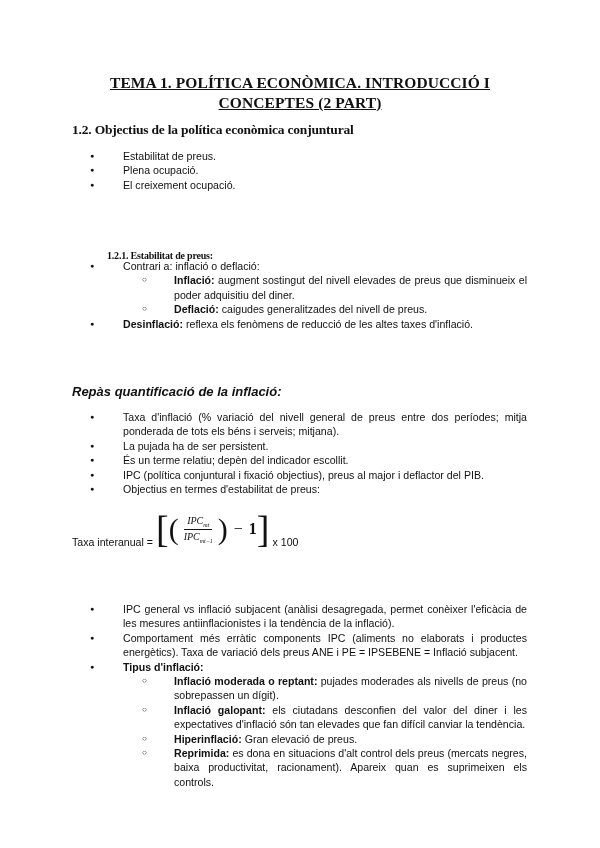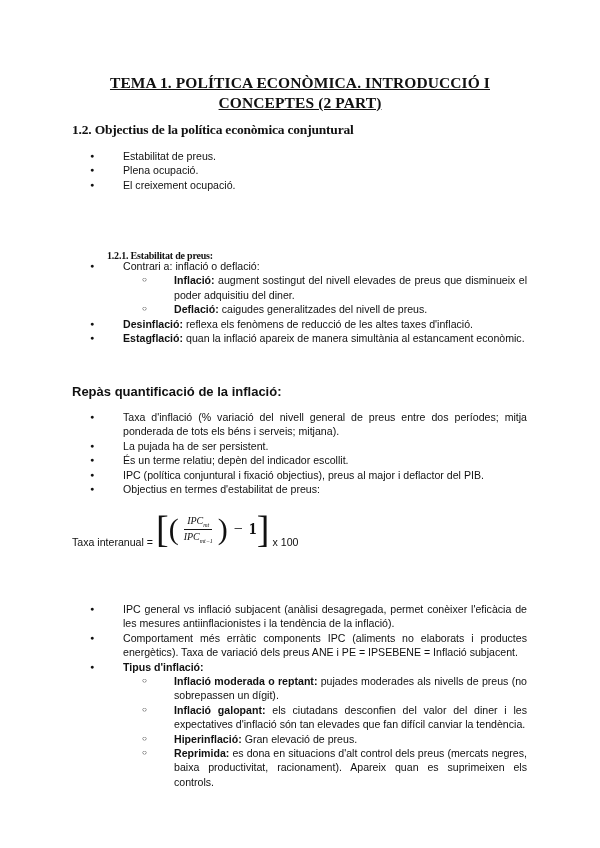--- a/index.html
+++ b/index.html
@@ -77,9 +77,6 @@
     <li>
       <span class="b">Desinflació:</span><span> reflexa els fenòmens de reducció de les altes taxes d'inflació.</span>
     </li>
-    <li>
-      <span class="b">Estagflació:</span><span> quan la inflació apareix de manera simultània al estancament econòmic.</span>
-    </li>
   </ul>
 
   <div class="h-repas">Repàs quantificació de la inflació:</div>

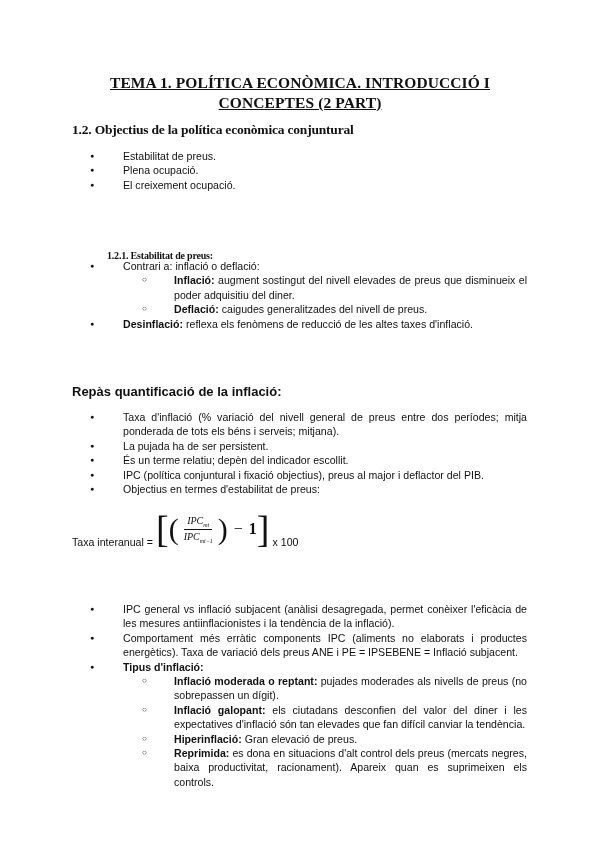--- a/index.html
+++ b/index.html
@@ -20,7 +20,7 @@
   }
   .h-repas {
     position: absolute; left: 72px; top: 384px;
-    font-family: "Liberation Sans", sans-serif; font-weight: bold; font-size: 13px;
+    font-family: "Liberation Sans", sans-serif; font-weight: bold; font-size: 13px; font-style: italic;
   }
   .list { position: absolute; margin: 0; padding: 0; list-style: none;
     font-family: "Liberation Sans", sans-serif; font-size: 10.6px; line-height: 14.4px; }

